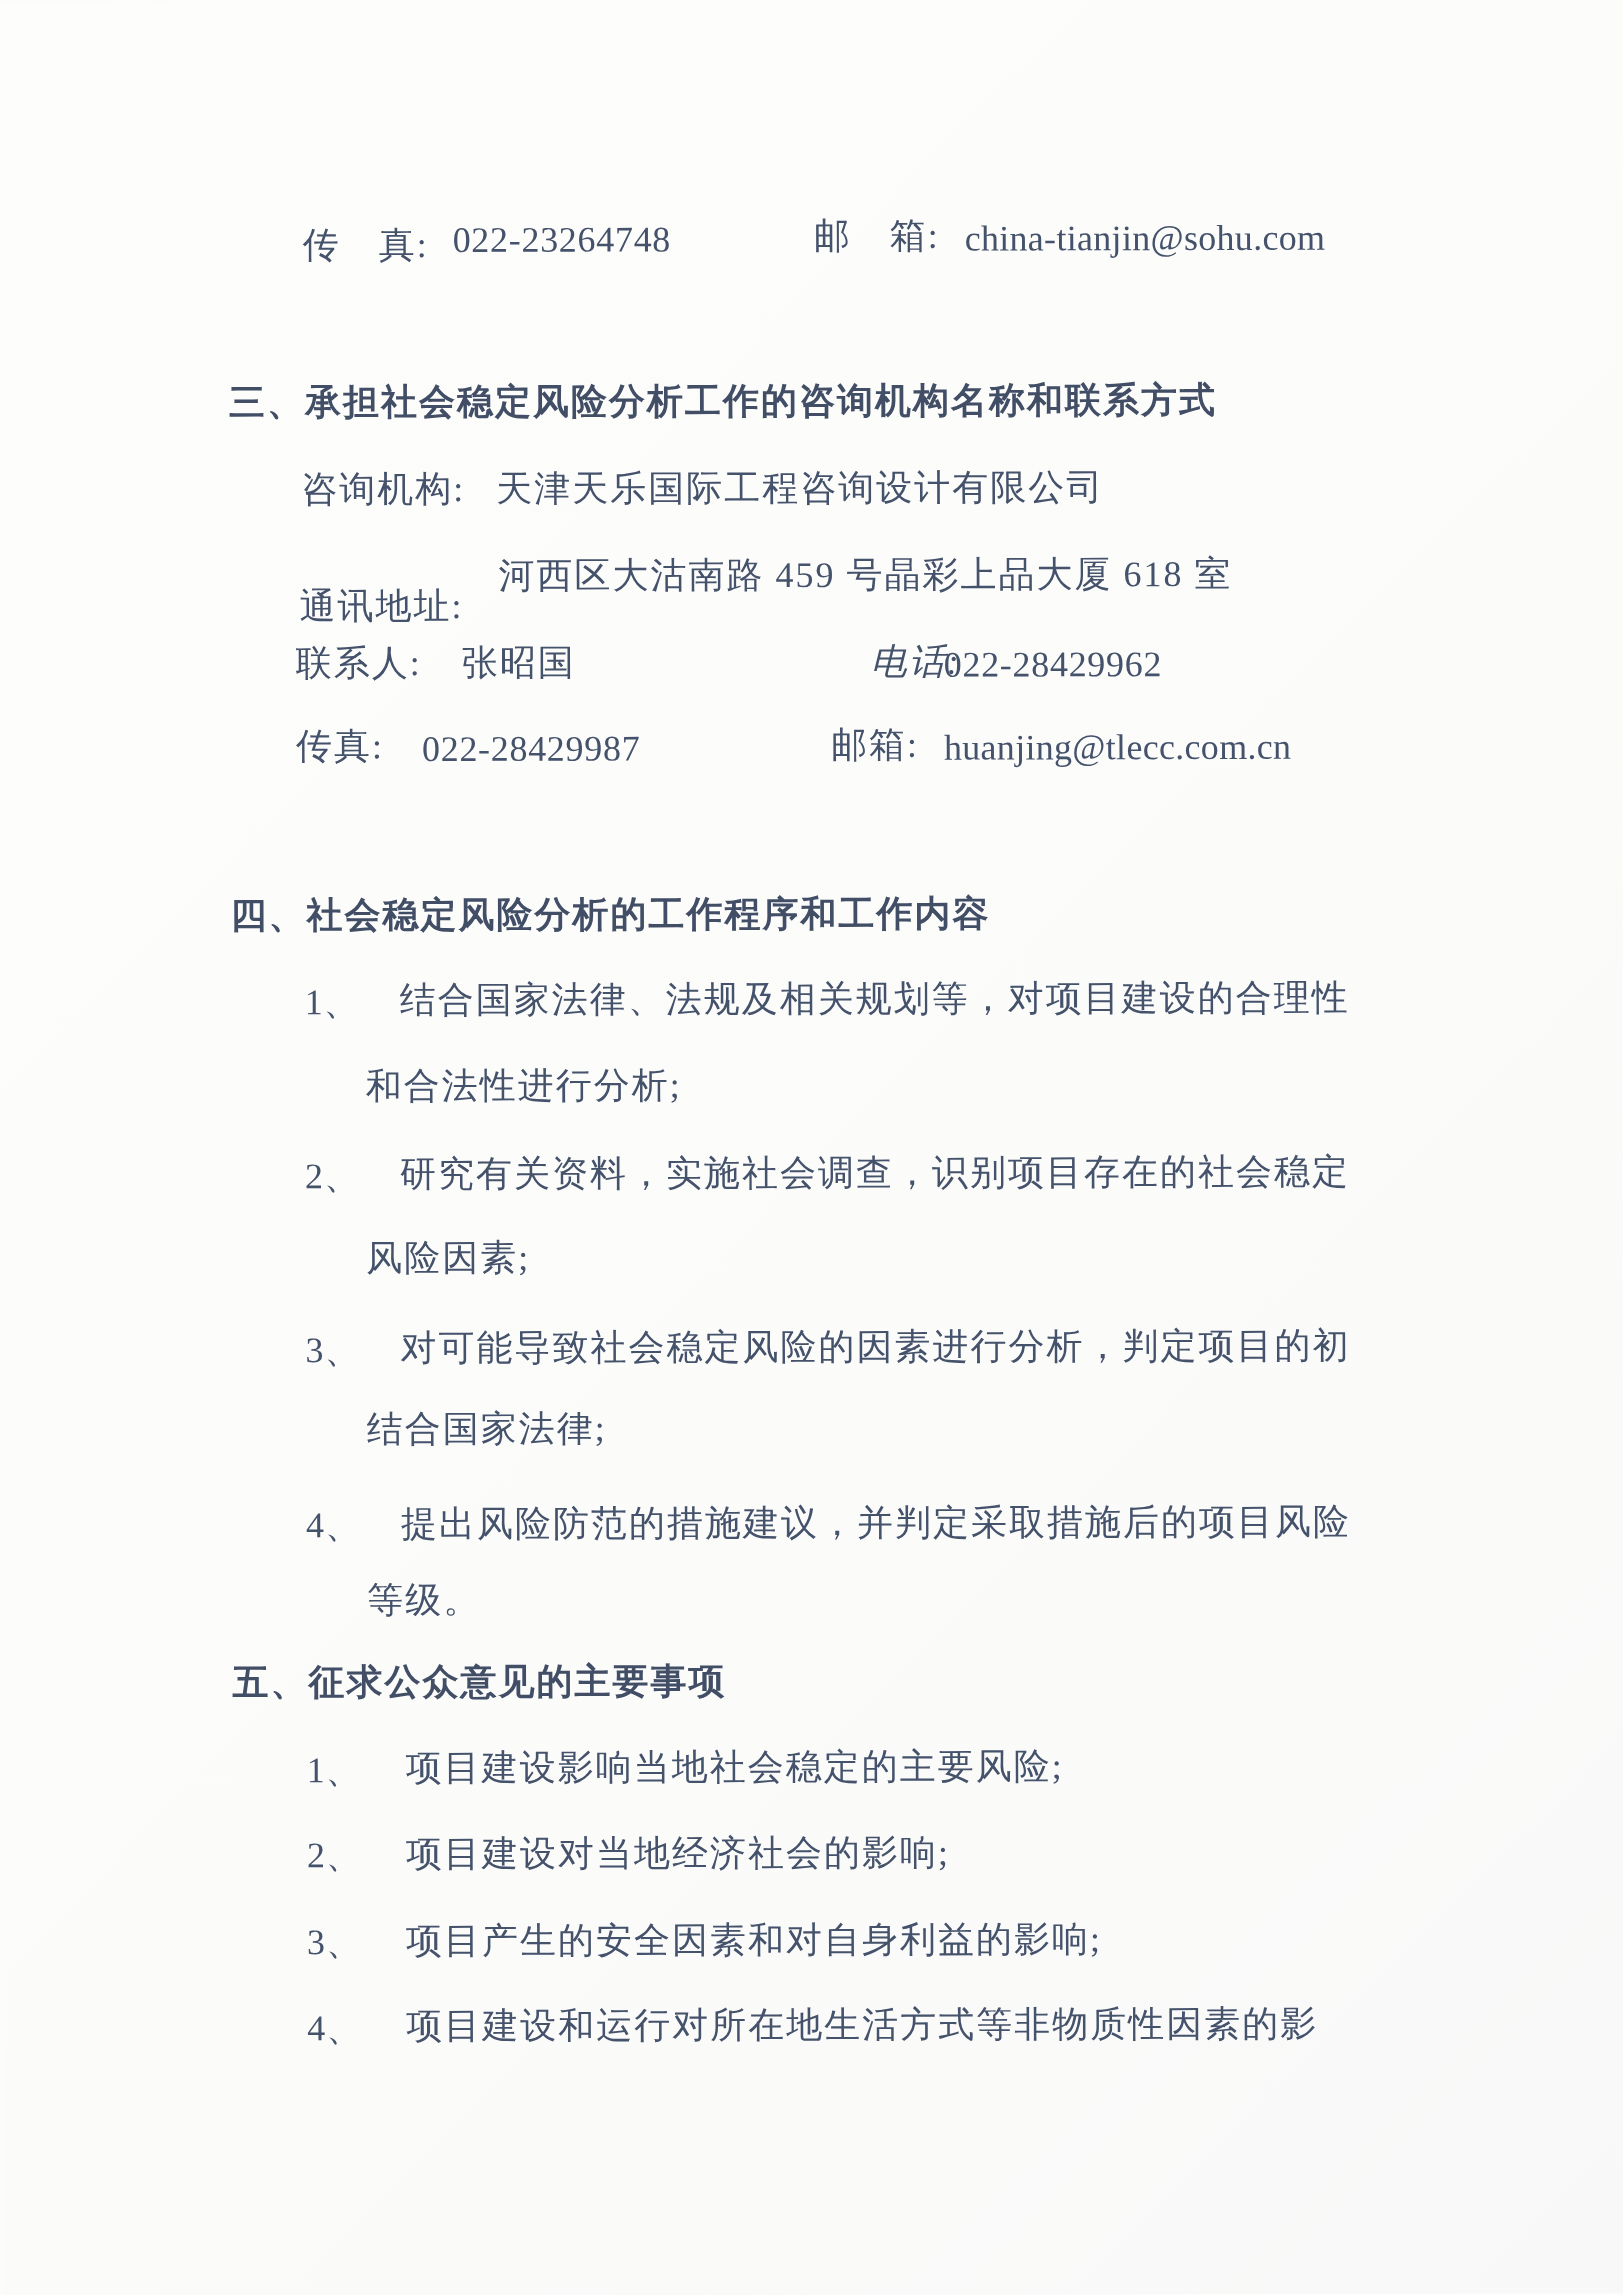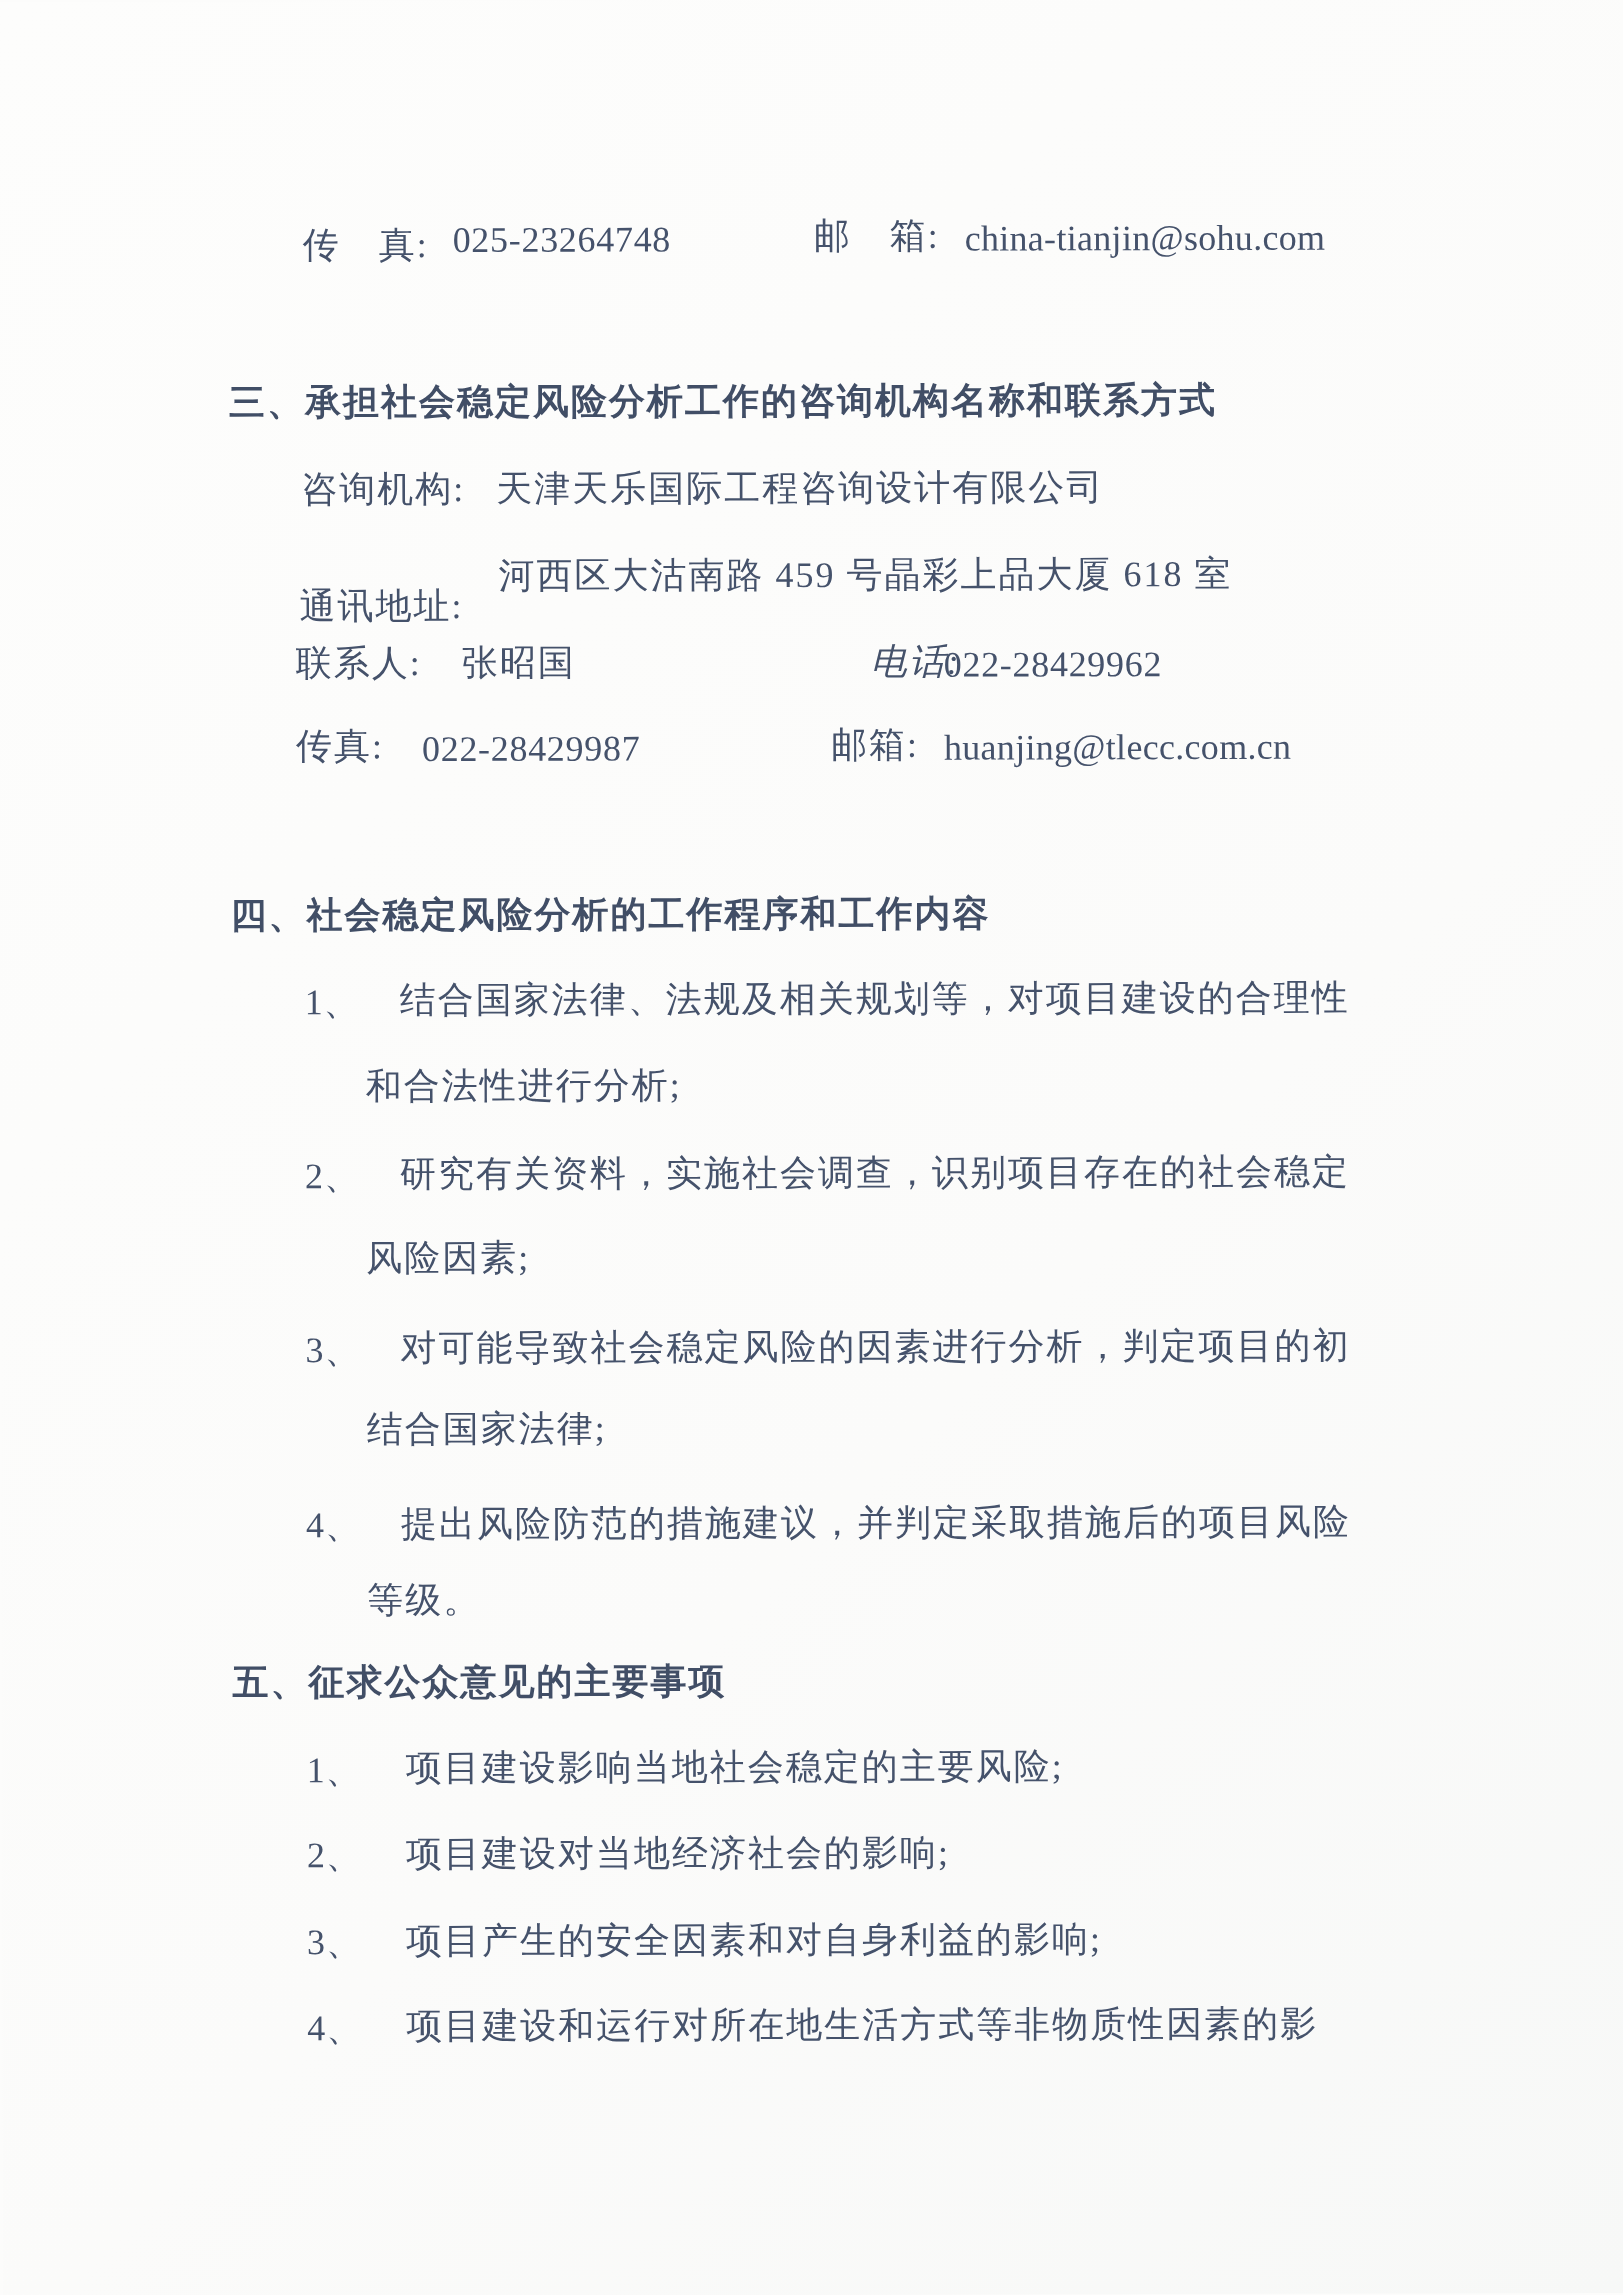--- a/index.html
+++ b/index.html
@@ -49,7 +49,7 @@
 <div class="page">
 
   <span class="t zh" style="left:305px;  top:226px;">传　真:</span>
-  <span class="t num" style="left:455px;  top:221px;">025-23264748</span>
+  <span class="t num" style="left:455px;  top:221px;">022-23264748</span>
   <span class="t zh" style="left:816px; top:218px;font-family:Liberation Serif, serif;">邮　箱:</span>
   <span class="t lat" style="left:967px; top:221px;">china-tianjin@sohu.com</span>
 

